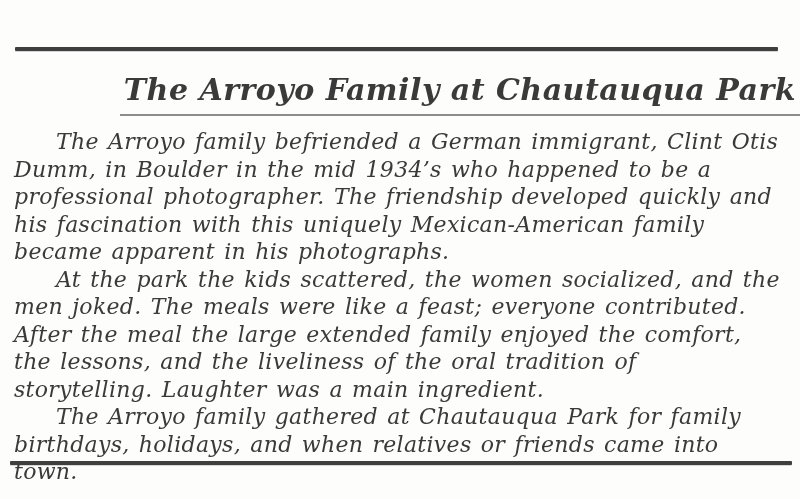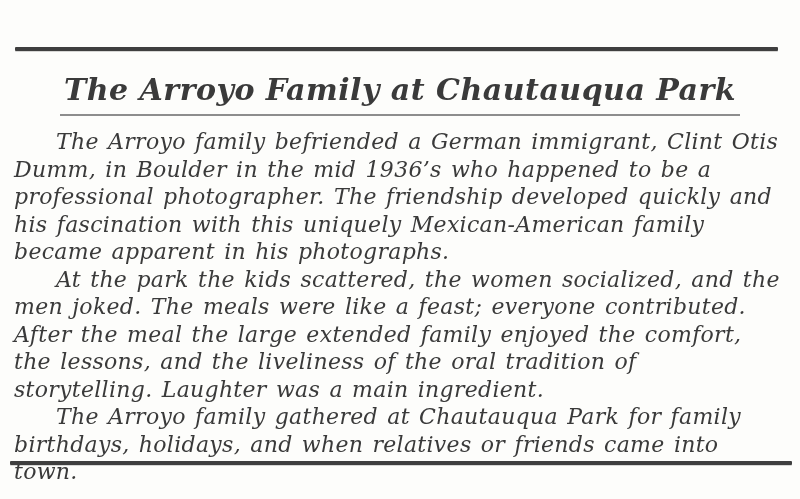--- a/index.html
+++ b/index.html
@@ -37,7 +37,7 @@
     left: 0;
     right: 0;
     margin: 0;
-    text-align: center;
+    text-align: right;
     font-family: "DejaVu Serif", serif;
     font-style: italic;
     font-weight: 600;

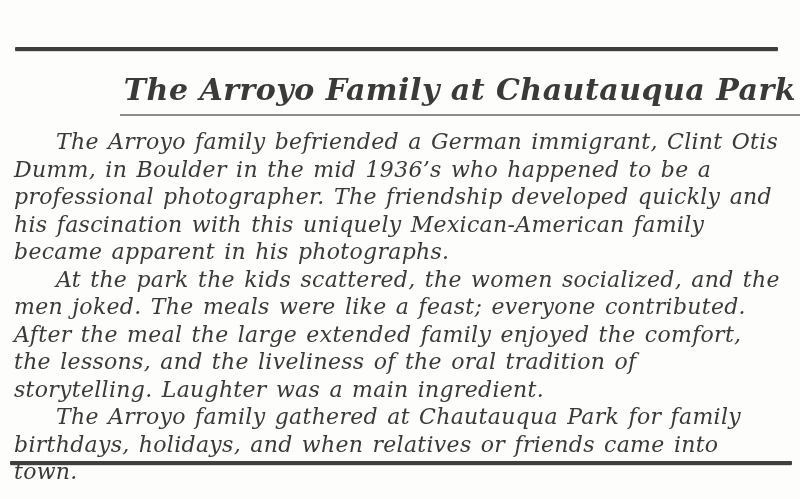--- a/index.html
+++ b/index.html
@@ -76,7 +76,7 @@
 <h1><span class="underlined">The Arroyo Family at Chautauqua Park</span></h1>
 
 <div class="body-text">
-  <p>The Arroyo family befriended a German immigrant, Clint Otis Dumm, in Boulder in the mid 1936’s who happened to be a professional photographer.  The friendship developed quickly and his fascination with this uniquely Mexican-American family became apparent in his photographs.</p>
+  <p>The Arroyo family befriended a German immigrant, Clint Otis Dumm, in Boulder in the mid 1934’s who happened to be a professional photographer.  The friendship developed quickly and his fascination with this uniquely Mexican-American family became apparent in his photographs.</p>
   <p>At the park the kids scattered, the women socialized, and the men joked.  The meals were like a feast; everyone contributed. After the meal the large extended family enjoyed the comfort, the lessons, and the liveliness of the oral tradition of storytelling.  Laughter was a main ingredient.</p>
   <p>The Arroyo family gathered at Chautauqua Park for family birthdays, holidays, and when relatives or friends came into town.</p>
 </div>

